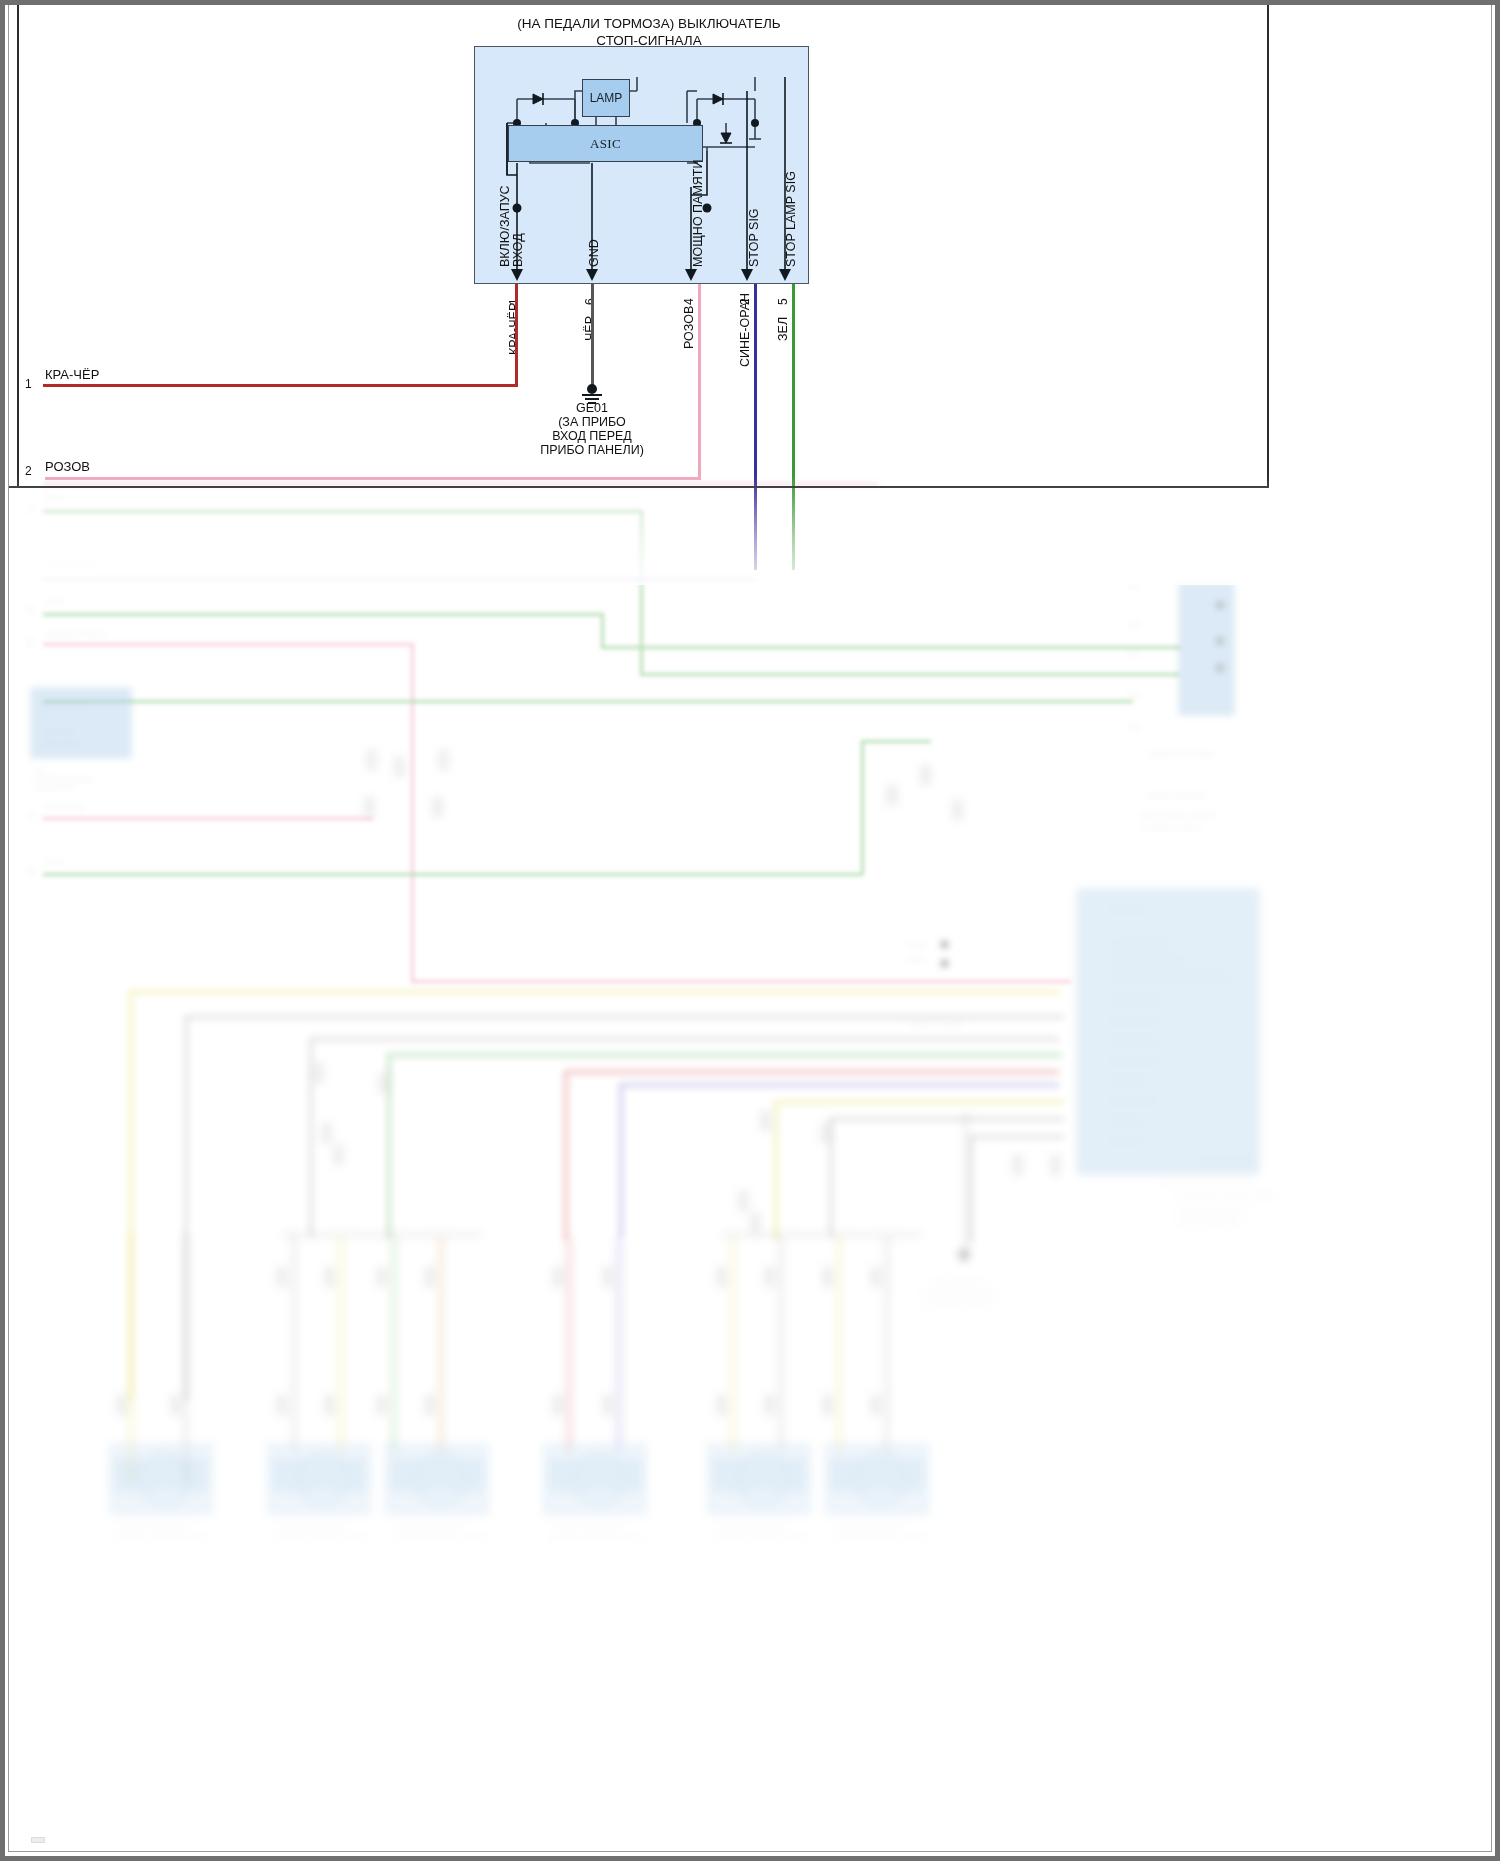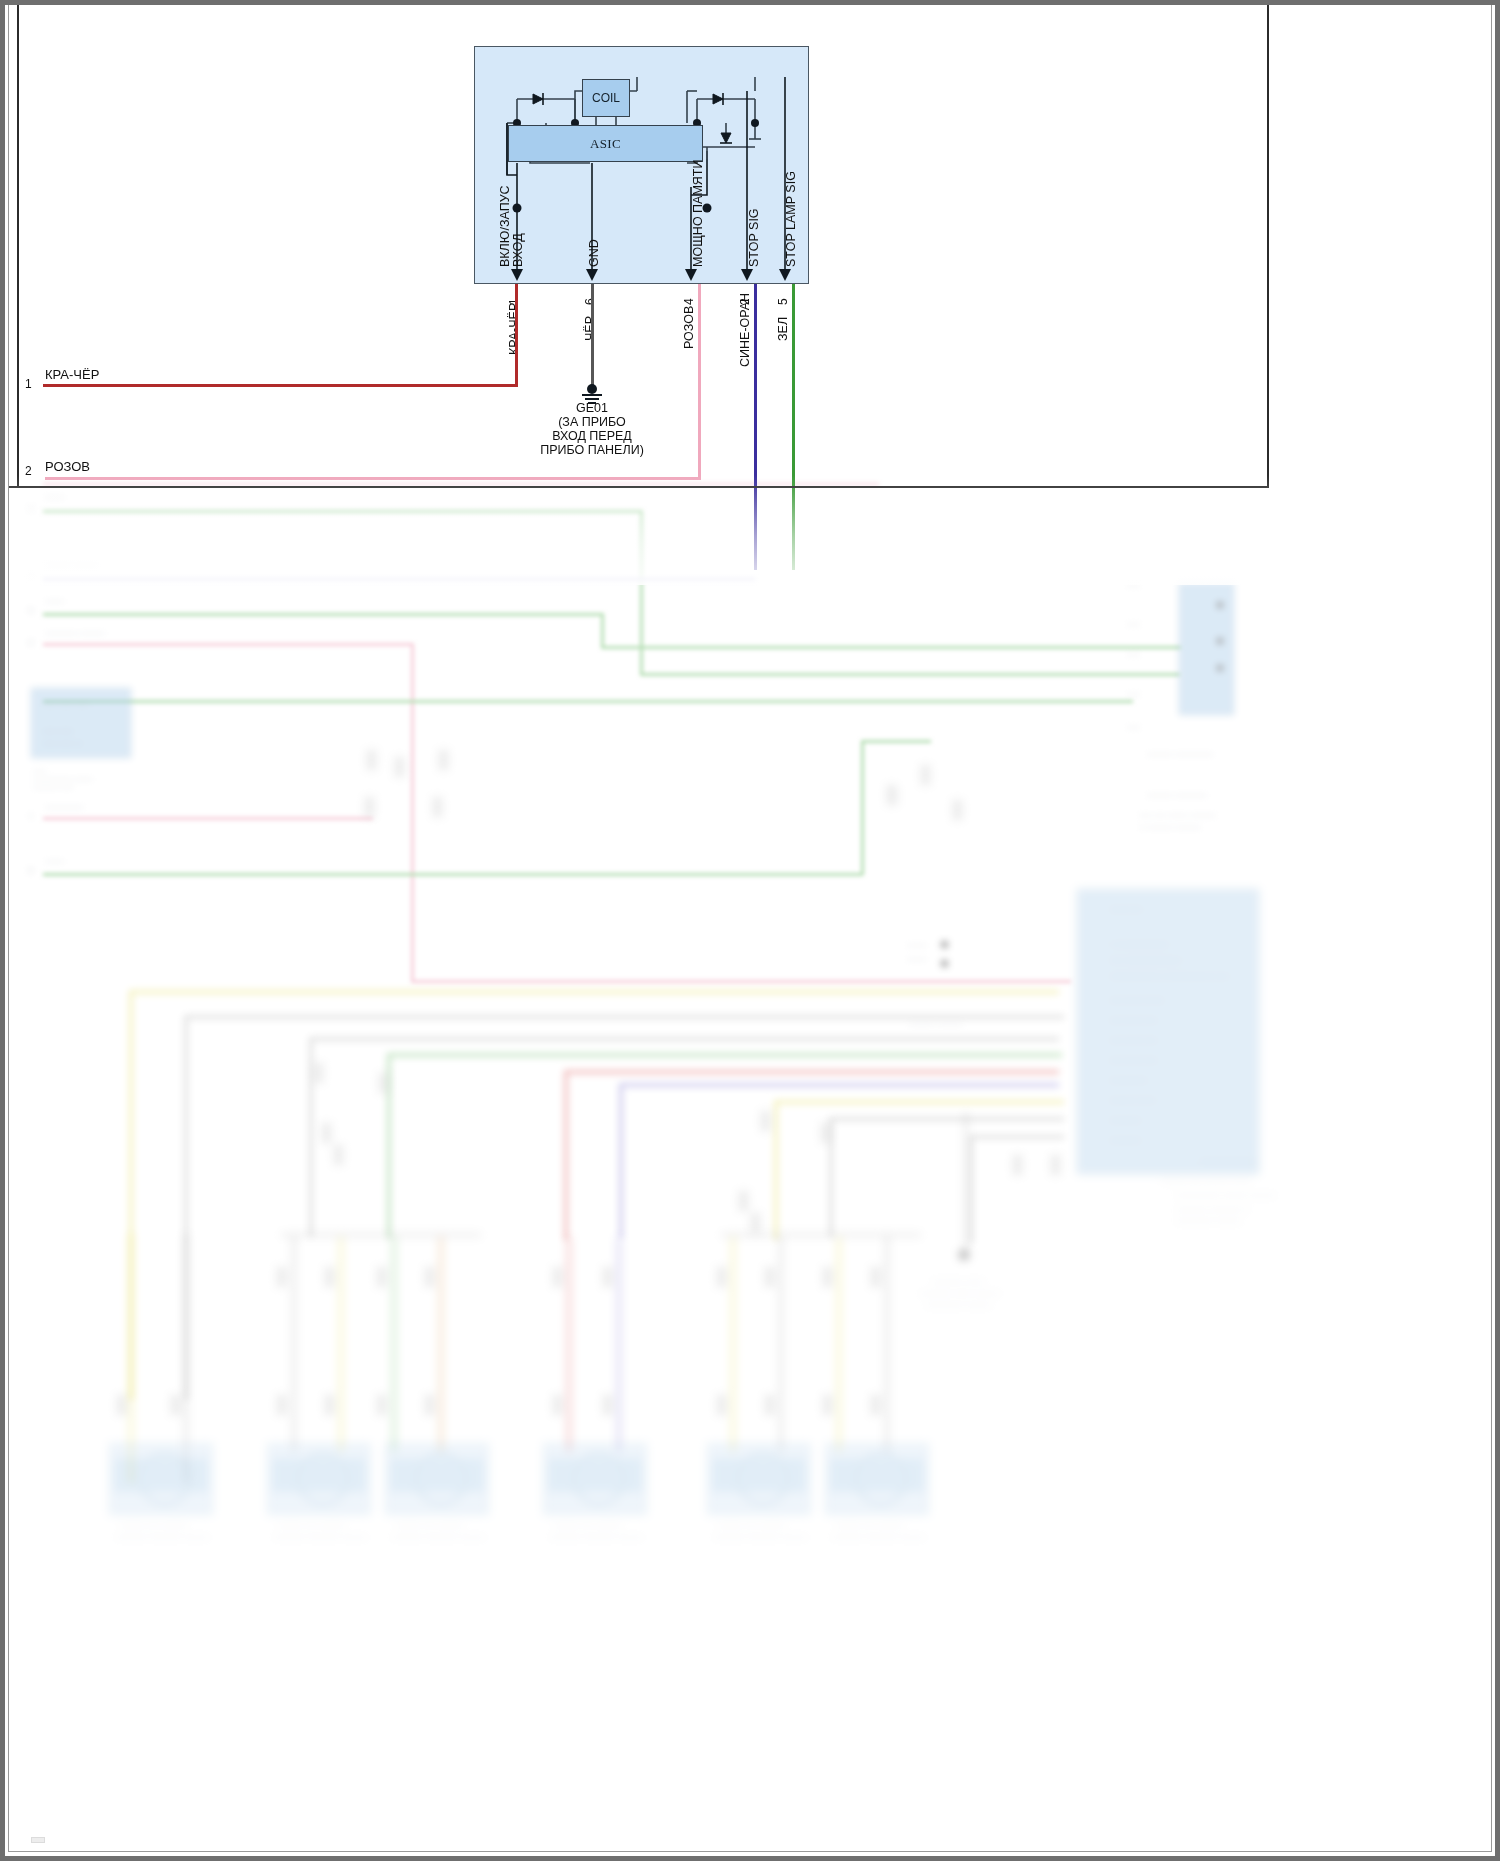--- a/index.html
+++ b/index.html
@@ -328,6 +328,10 @@
 
     <div id="sharp">
 
+      <div class="title">
+        <div>(НА ПЕДАЛИ ТОРМОЗА) ВЫКЛЮЧАТЕЛЬ</div>
+        <div>СТОП-СИГНАЛА</div>
+      </div>
 
       <div class="module">
 

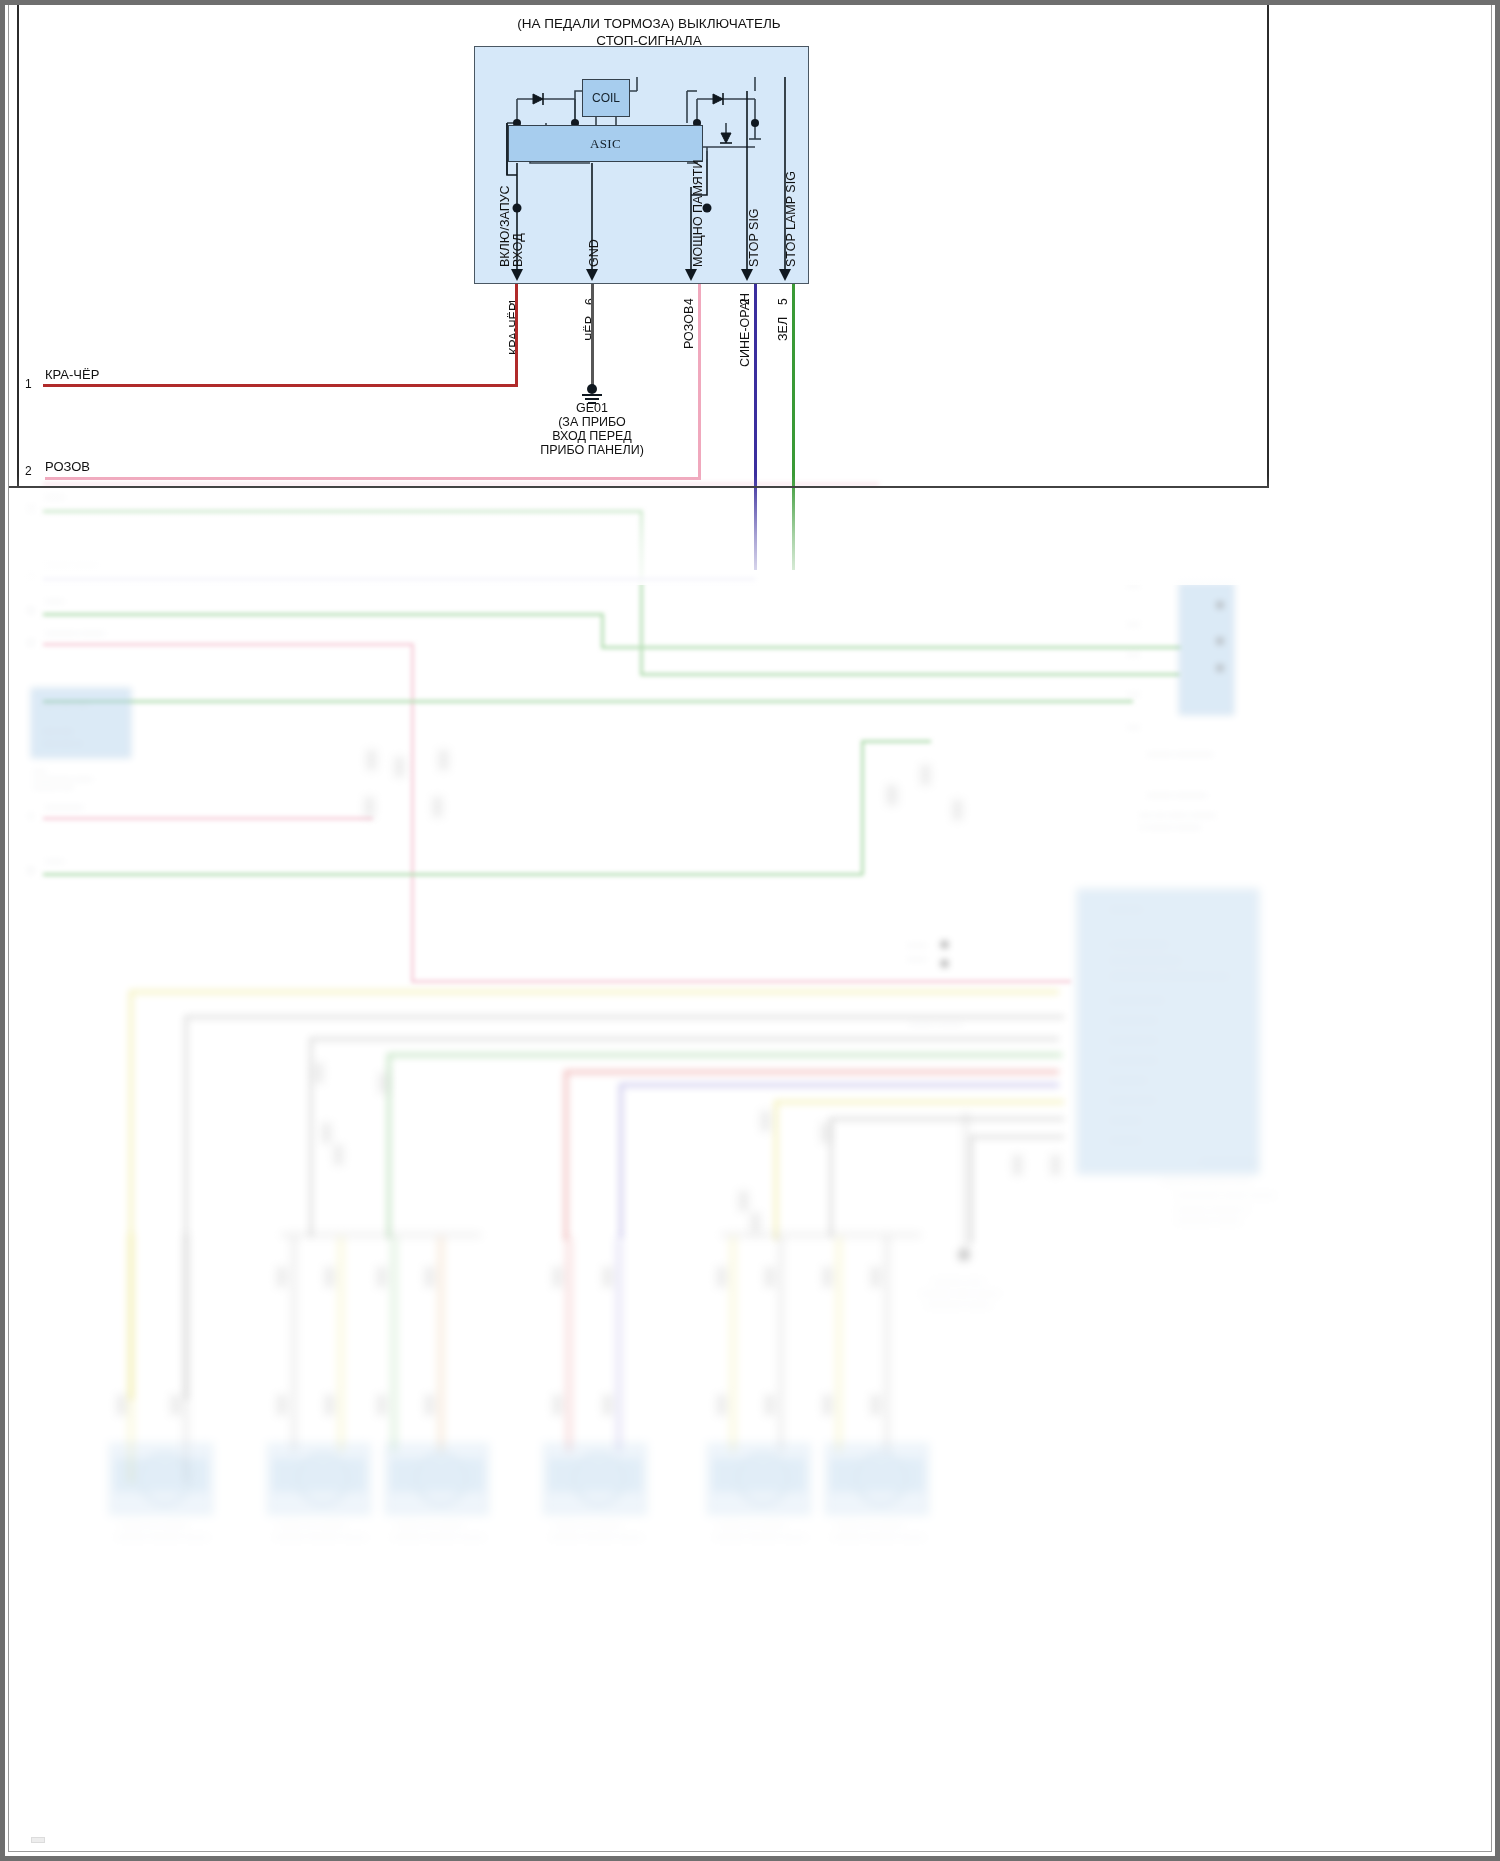--- a/index.html
+++ b/index.html
@@ -420,7 +420,7 @@
         </svg>
 
         <div class="asic">ASIC</div>
-        <div class="coil">COIL</div>
+        <div class="coil">LAMP</div>
       </div>
 
       <div class="pinlabel" style="left:489px;top:262px;">ВКЛЮ/ЗАПУС</div>

